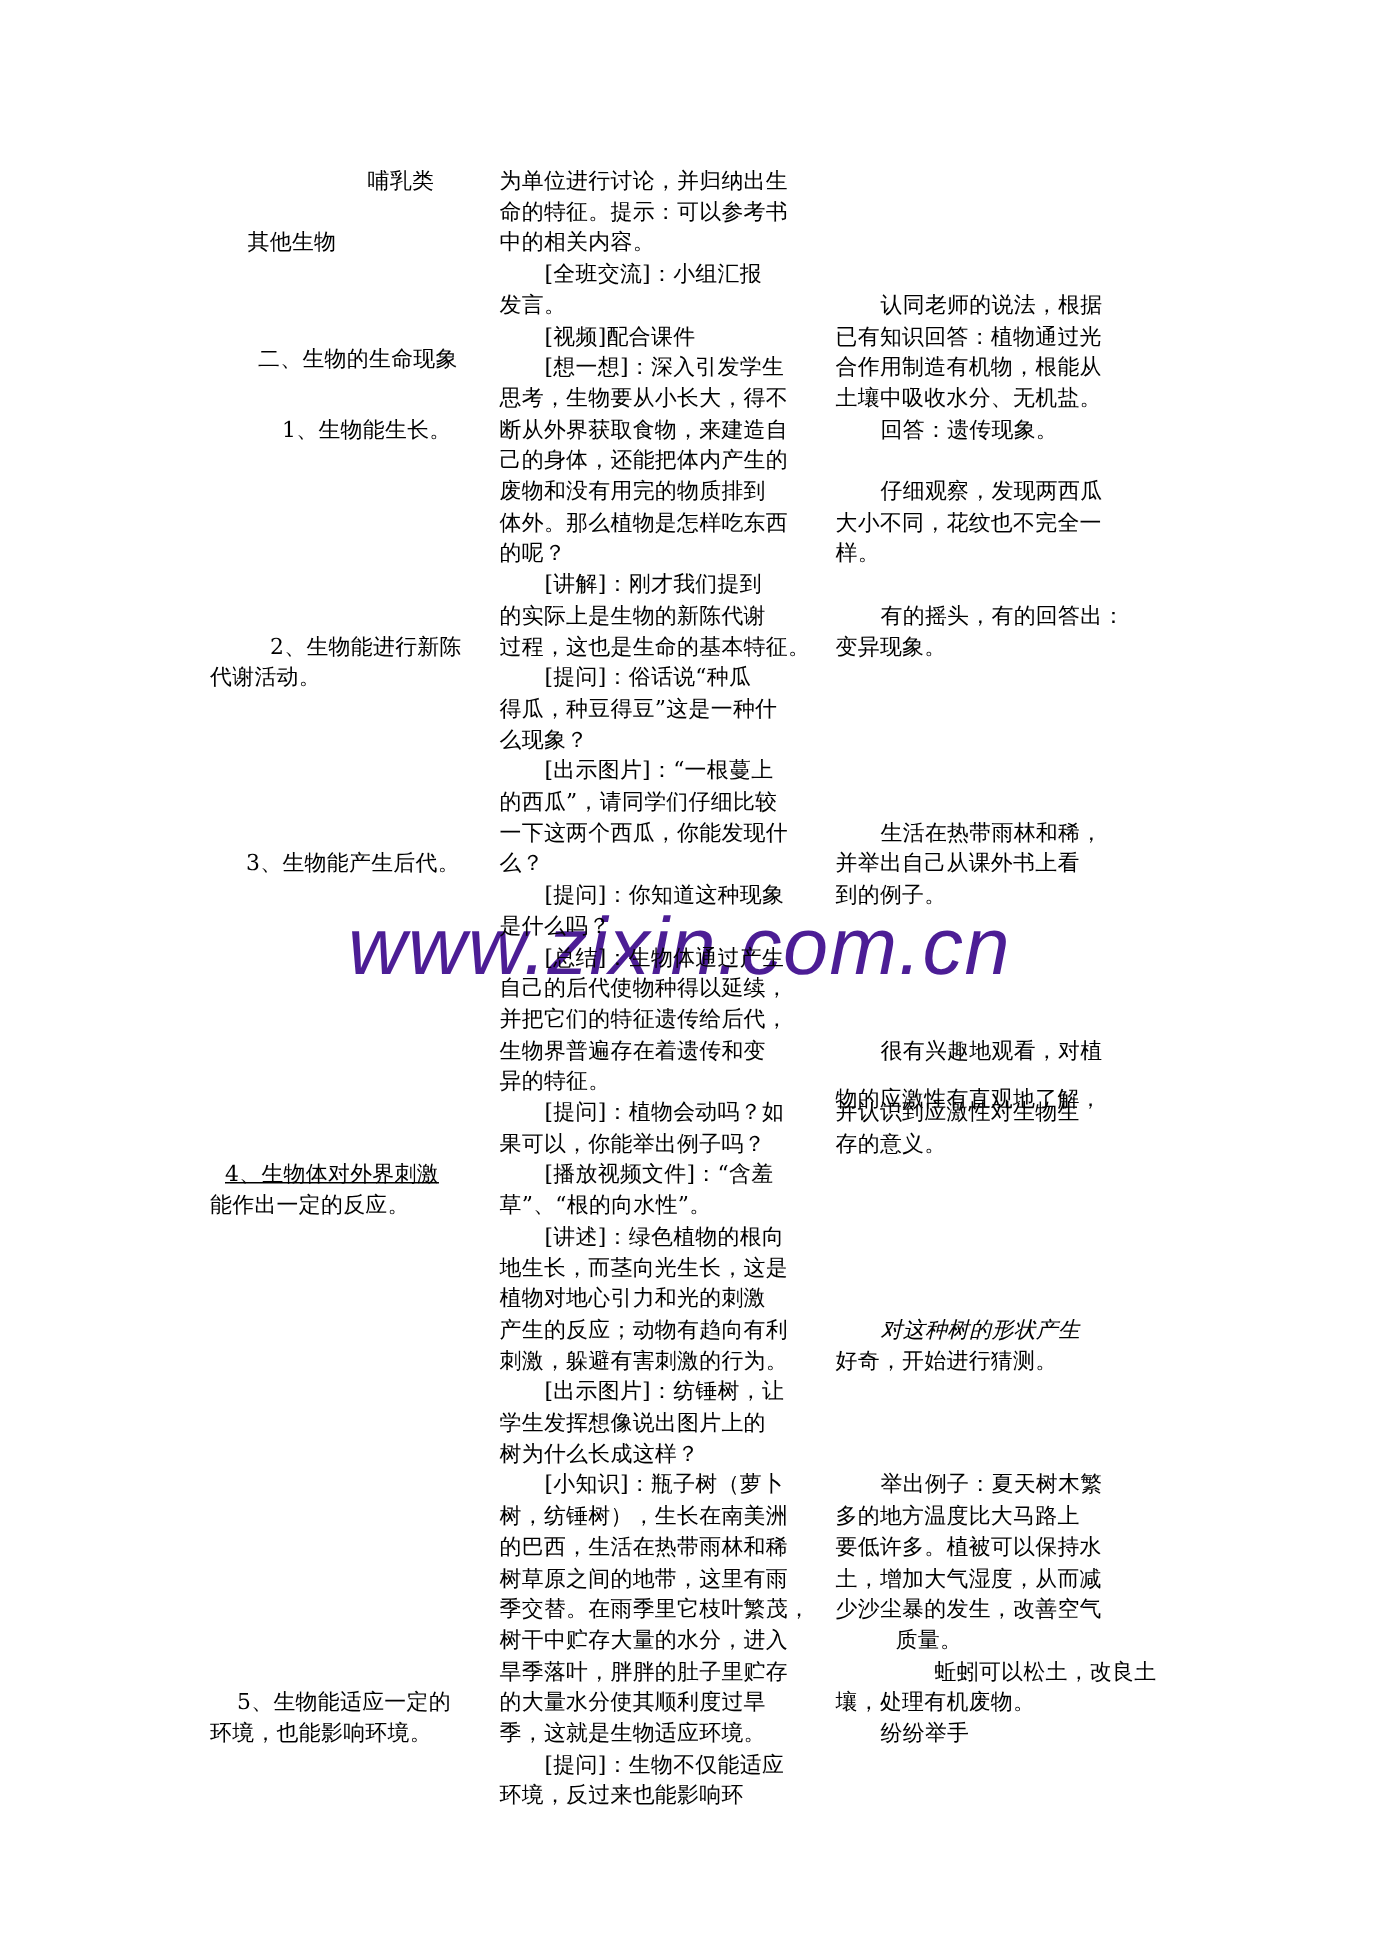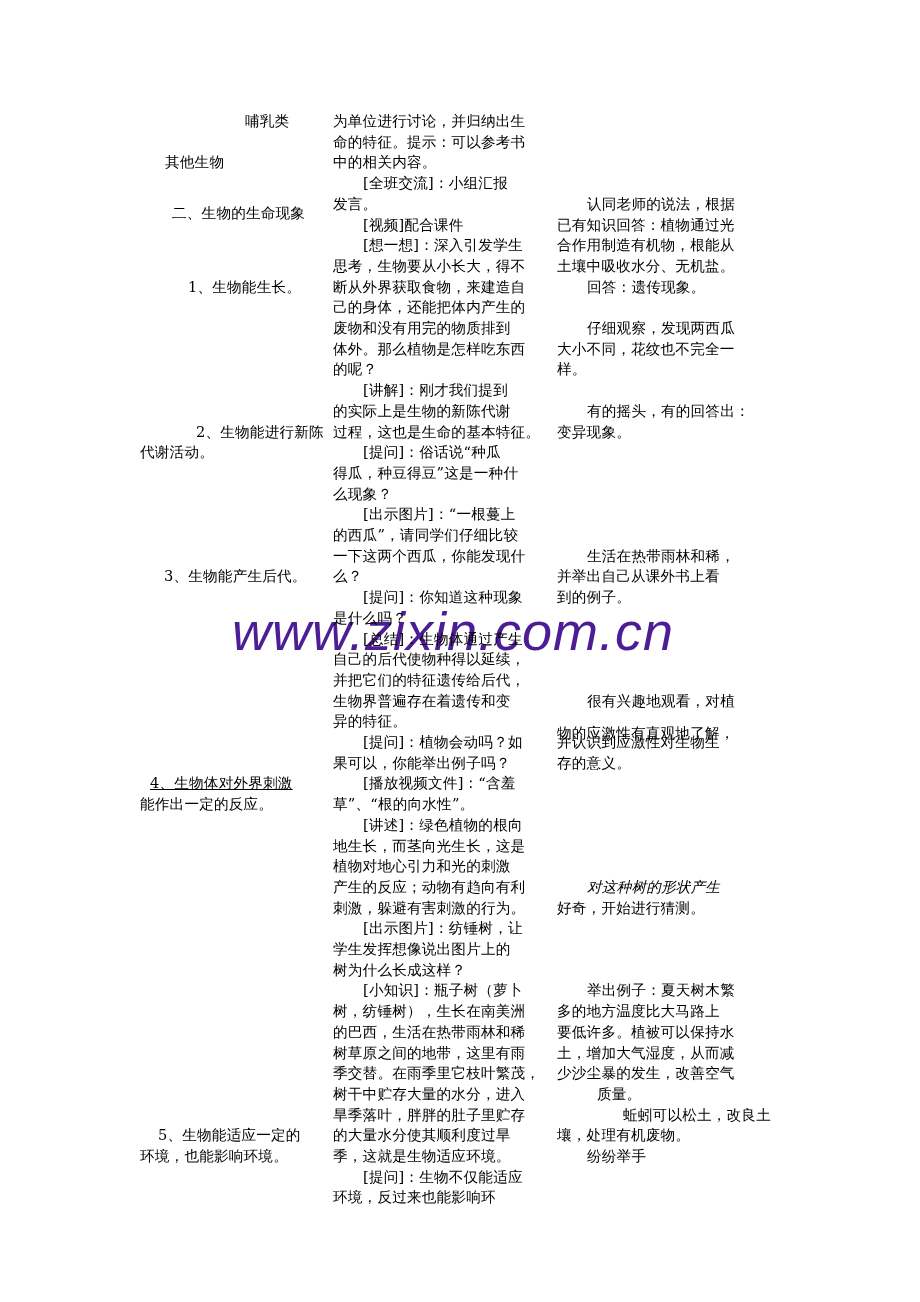--- a/index.html
+++ b/index.html
@@ -24,7 +24,7 @@
     <div class="col col-left" id="col-left">
         <div class="line" style="top: 0px; left: 105px;">哺乳类</div>
         <div class="line" style="top: 41.4px; left: 25px;">其他生物</div>
-        <div class="line" style="top: 92px; left: 32px;">二、生物的生命现象</div>
+        <div class="line" style="top: 119px; left: 32px;">二、生物的生命现象</div>
         <div class="line" style="top: 165.6px; left: 48px;">1、生物能生长。</div>
         <div class="line" style="top: 310.5px; left: 56px;">2、生物能进行新陈</div>
         <div class="line" style="top: 331.2px; left: 0px;">代谢活动。</div>

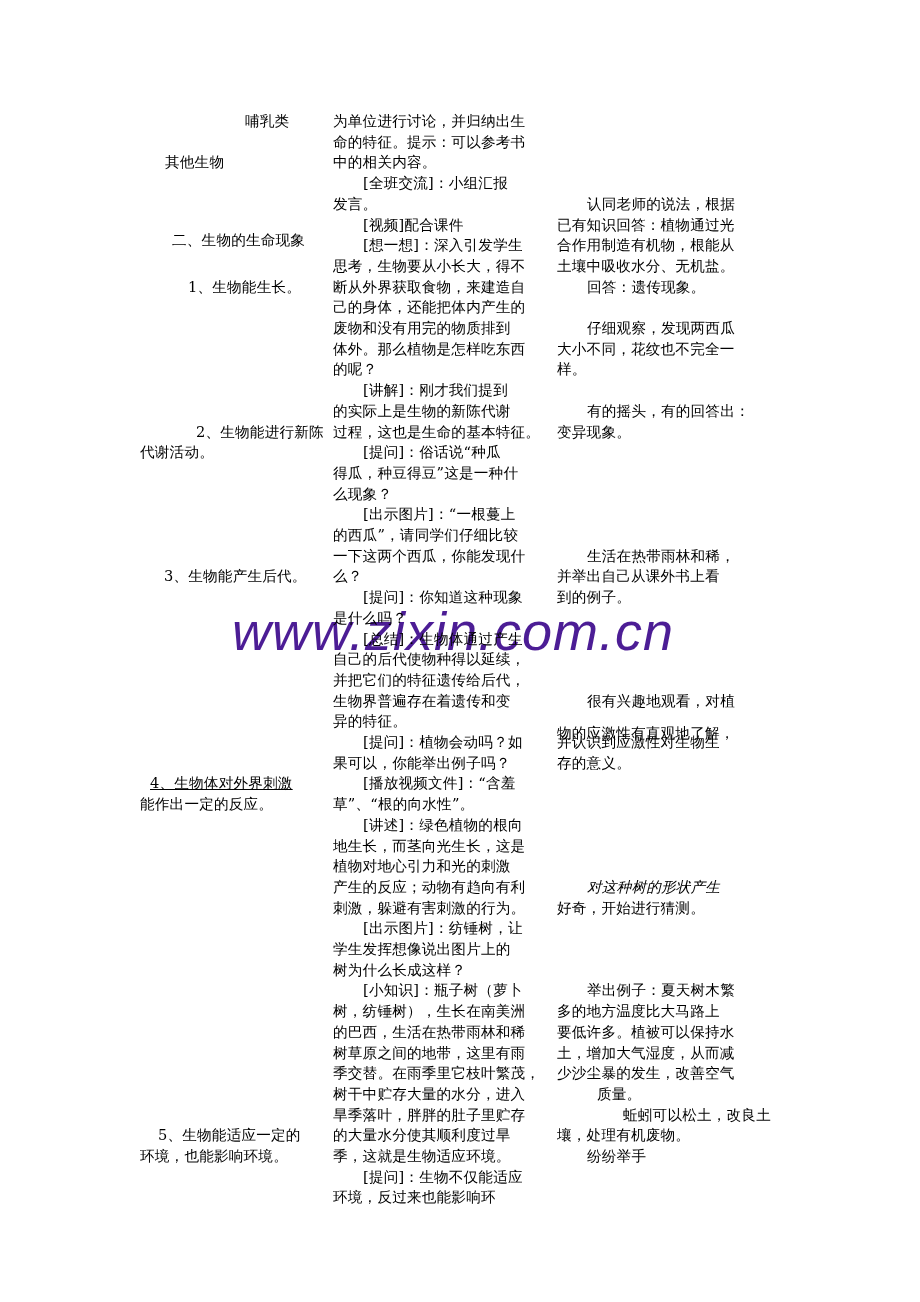--- a/index.html
+++ b/index.html
@@ -26,7 +26,7 @@
         <div class="line" style="top: 41.4px; left: 25px;">其他生物</div>
         <div class="line" style="top: 119px; left: 32px;">二、生物的生命现象</div>
         <div class="line" style="top: 165.6px; left: 48px;">1、生物能生长。</div>
-        <div class="line" style="top: 310.5px; left: 56px;">2、生物能进行新陈</div>
+        <div class="line" style="top: 310.5px; left: 40px;">2、生物能进行新陈</div>
         <div class="line" style="top: 331.2px; left: 0px;">代谢活动。</div>
         <div class="line" style="top: 455.4px; left: 24px;">3、生物能产生后代。</div>
         <div class="line" style="top: 662.4px; left: 10px; text-decoration: underline;">4、生物体对外界刺激</div>

